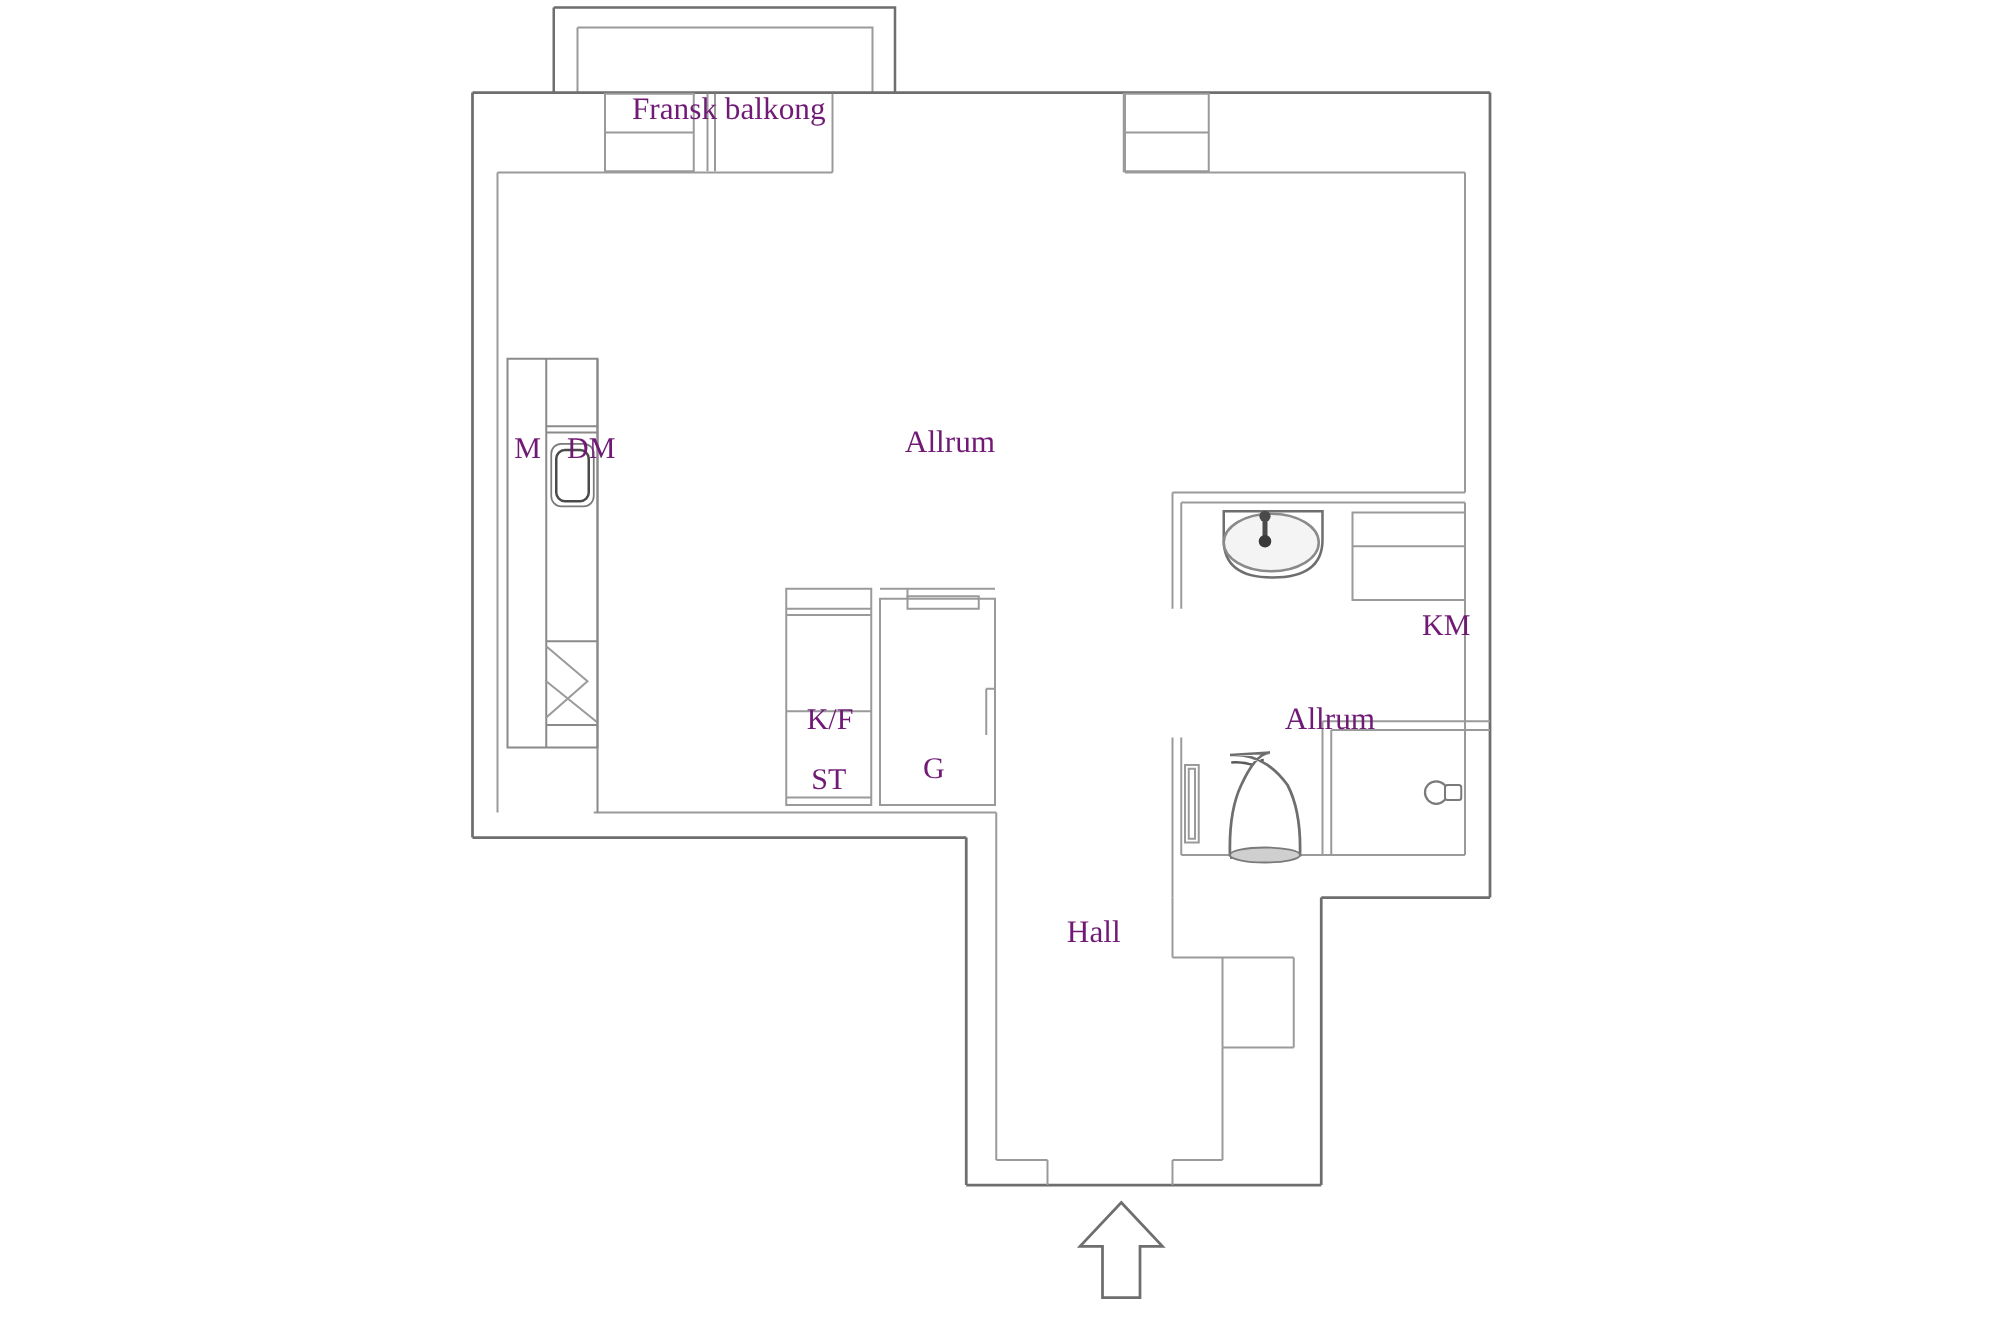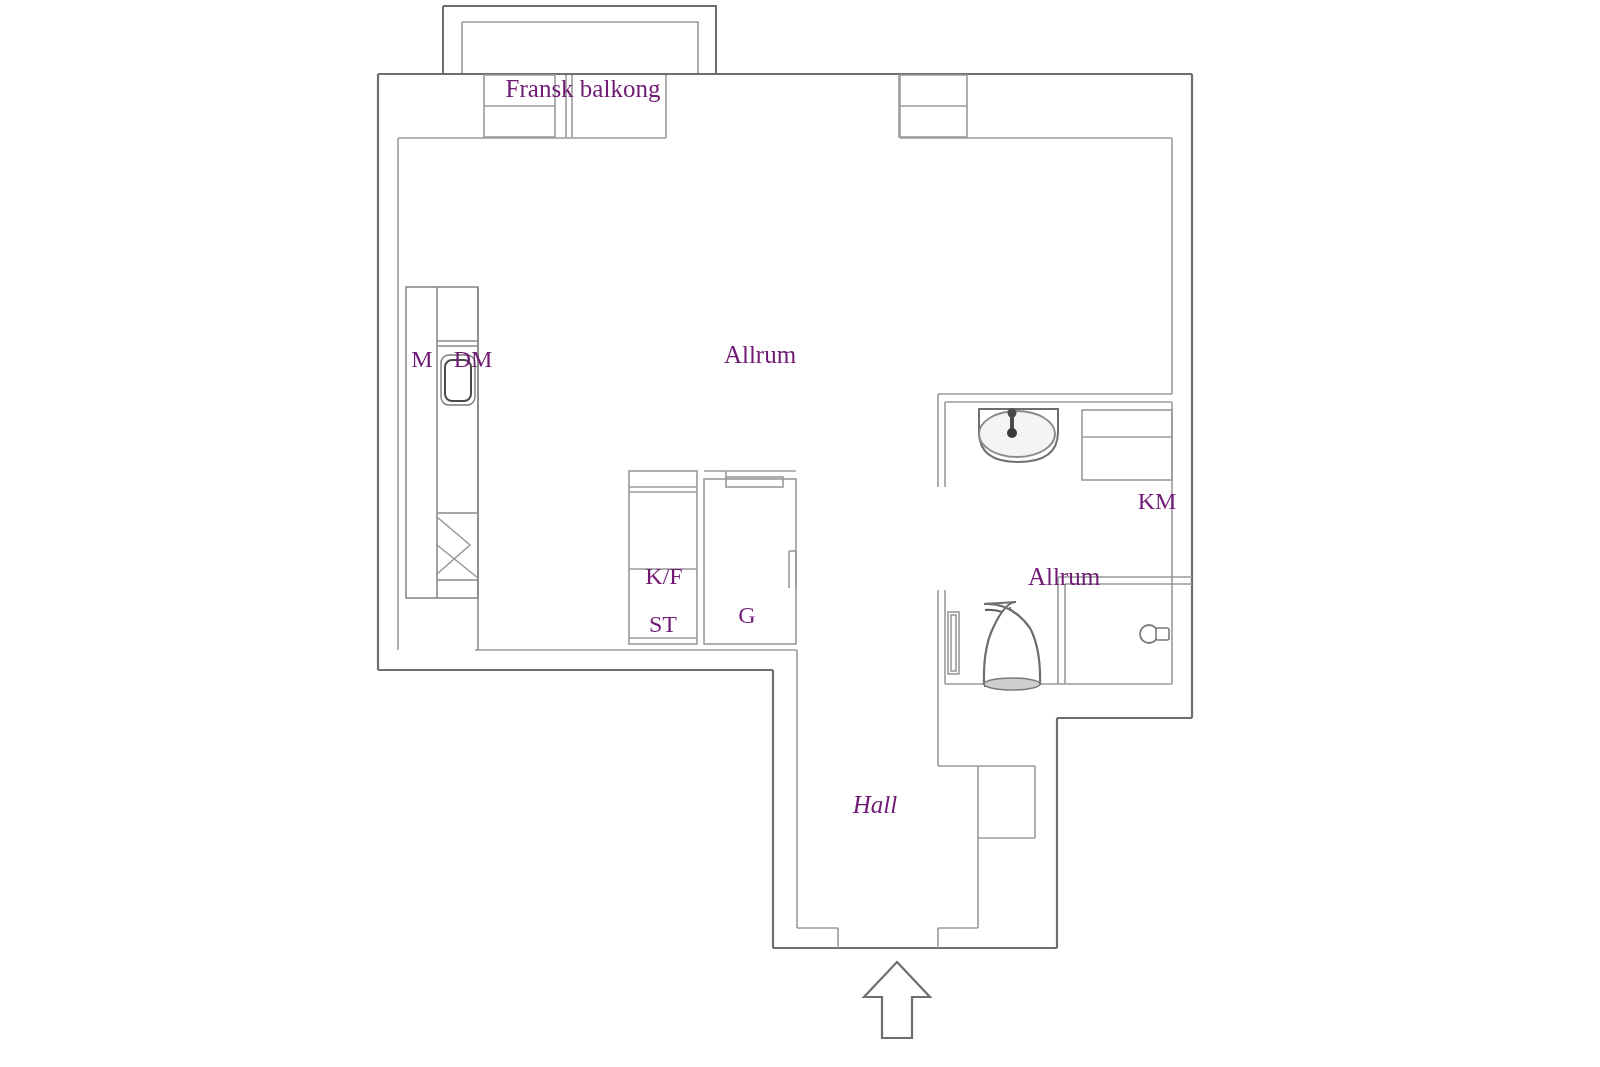--- a/index.html
+++ b/index.html
@@ -209,7 +209,7 @@
   <div class="room-label lbl-mid" style="left:747px;  top:572px;">G</div>
   <div class="room-label lbl-big" style="left:1064px; top:533px;">Allrum</div>
   <div class="room-label lbl-mid" style="left:1157px; top:458px;">KM</div>
-  <div class="room-label lbl-big" style="left:875px;  top:761px;font-style:italic;">Hall</div>
+  <div class="room-label lbl-big" style="left:875px;  top:703px;">Hall</div>
 
 </div>
 

